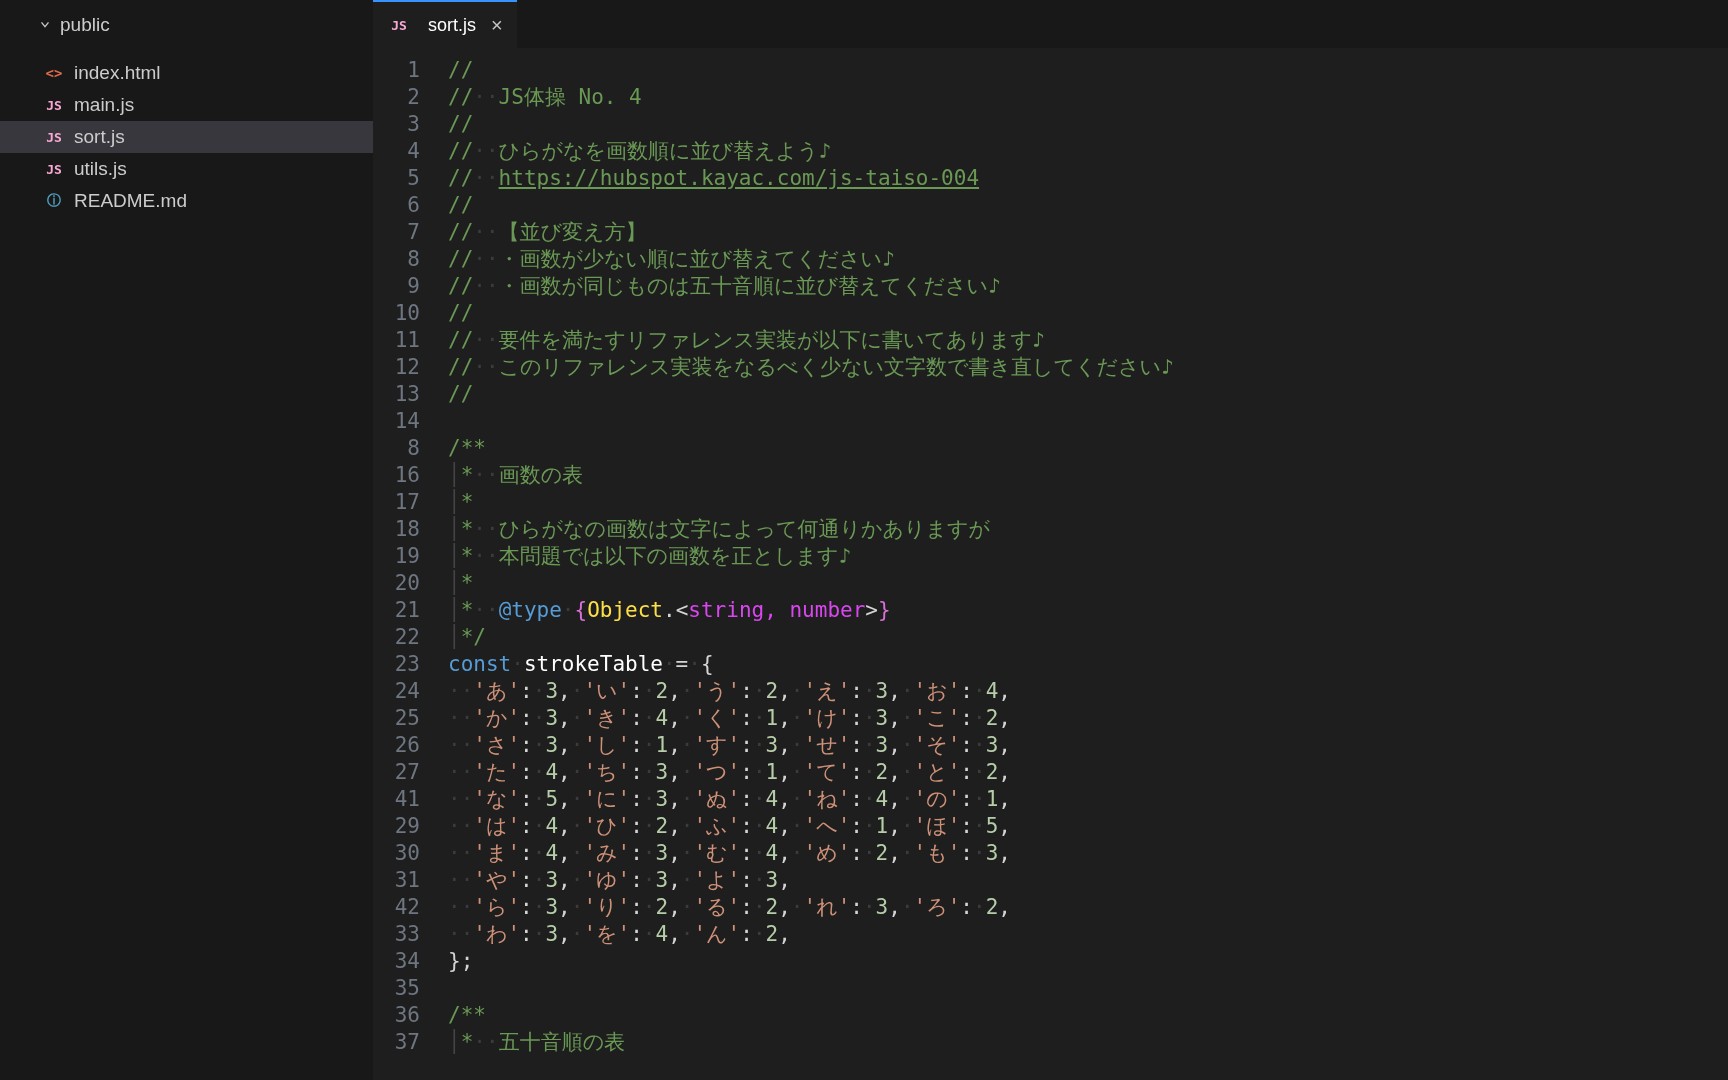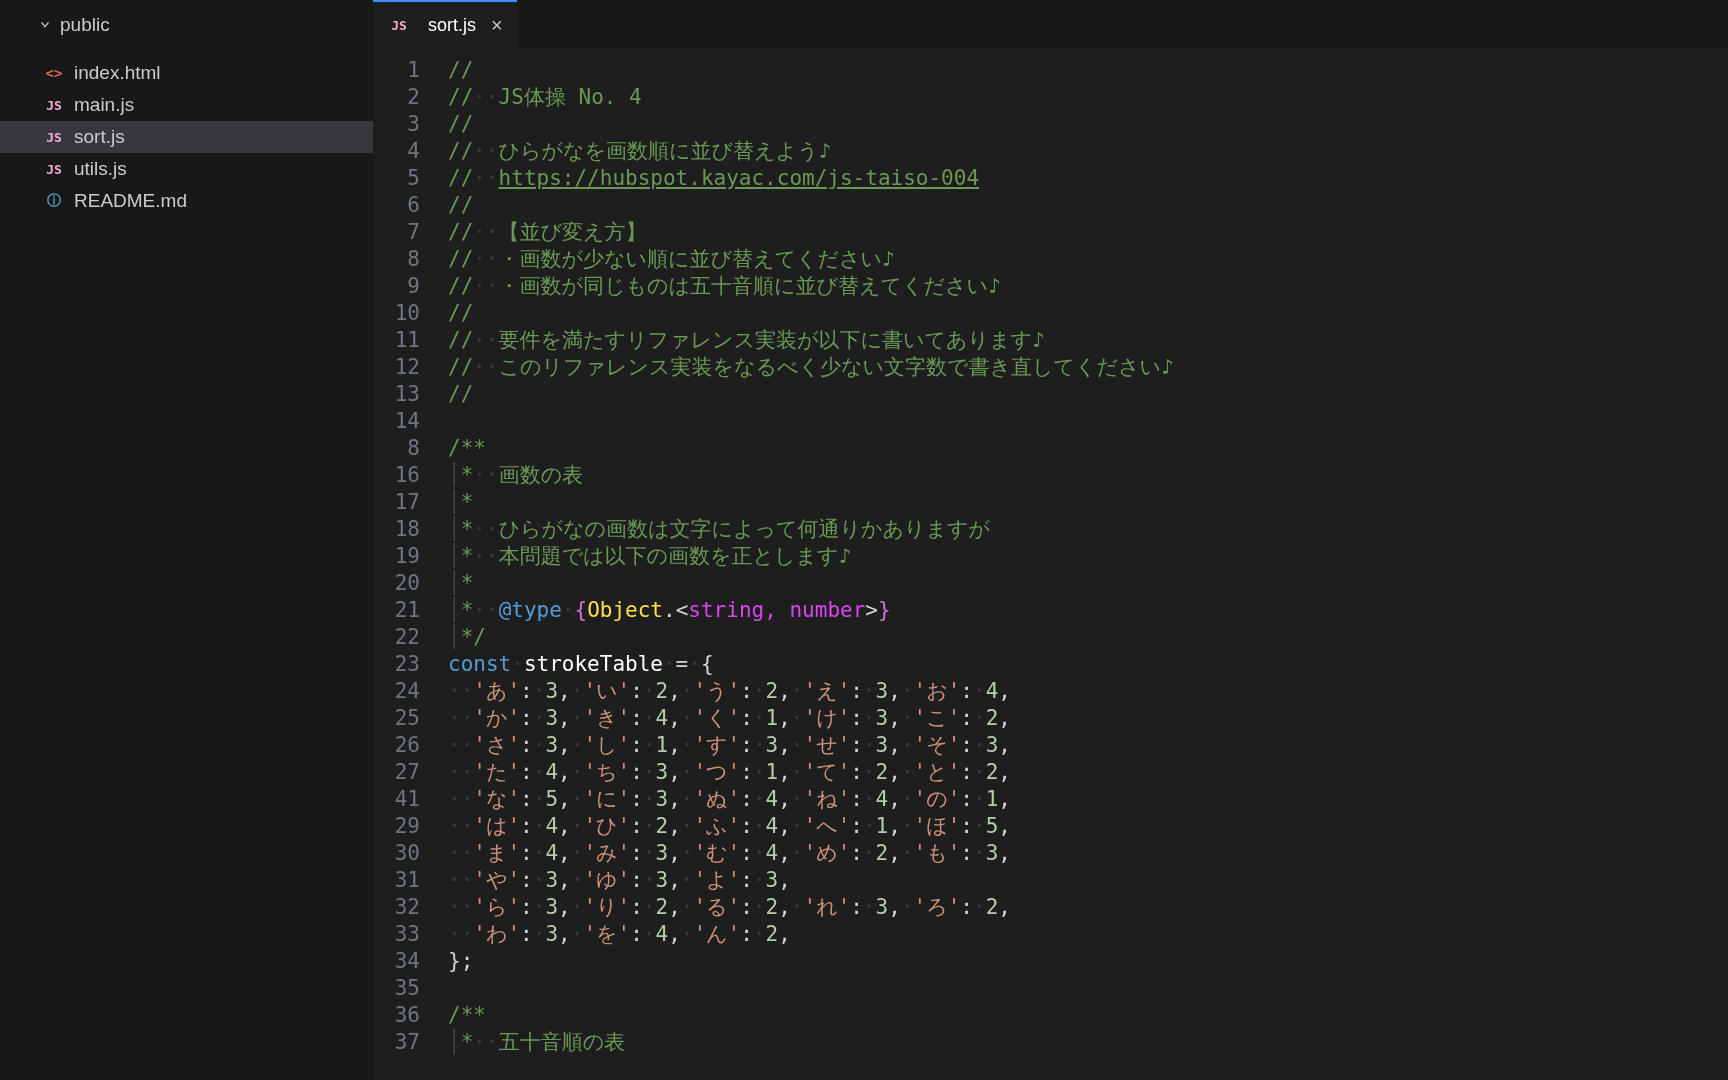--- a/index.html
+++ b/index.html
@@ -219,7 +219,7 @@
           <div>29</div>
           <div>30</div>
           <div>31</div>
-          <div>32</div>
+          <div>42</div>
           <div>33</div>
           <div>34</div>
           <div>35</div>

